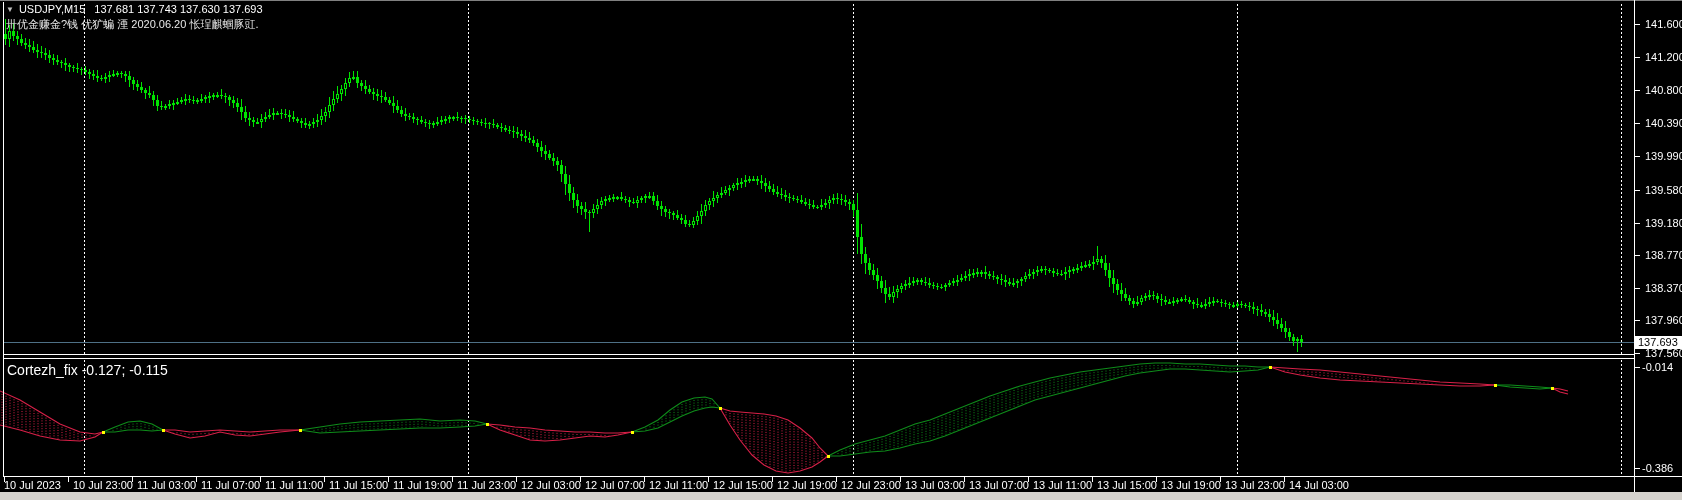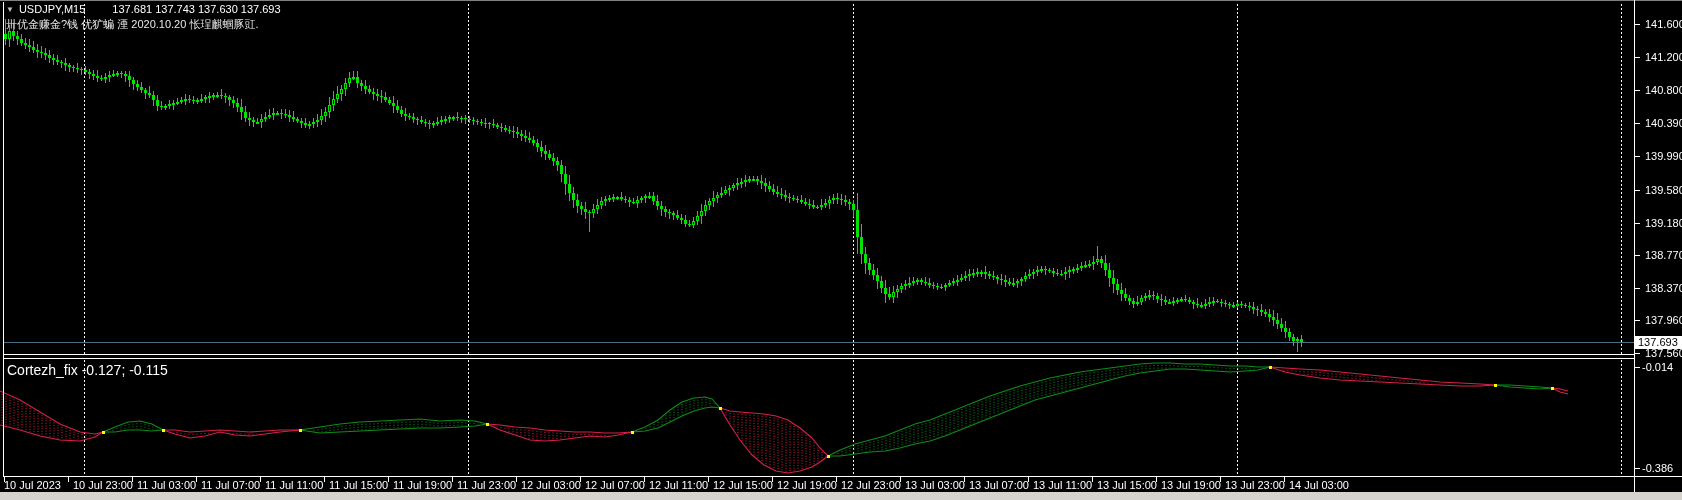--- a/index.html
+++ b/index.html
@@ -7,7 +7,7 @@
        font-family:"Liberation Sans",sans-serif;}
   .hdr1{position:absolute;left:6px;top:3px;color:#fff;font-size:11px;white-space:pre;z-index:5;}
   .hdr1 .tri{color:#c0c0c0;font-size:8px;margin-right:5px;vertical-align:1px;cursor:pointer;}
-  .hdr1 .sym{margin-right:27px;}
+  .hdr1 .sym{margin-right:9px;}
   .hdr2{position:absolute;left:6px;top:17px;color:#e8e8e8;font-size:11px;white-space:pre;z-index:5;}
   .ind-label{position:absolute;left:7px;top:362px;color:#fff;font-size:14px;z-index:5;}
   .price-tag{position:absolute;left:1635px;top:336px;width:47px;height:13px;background:#fff;

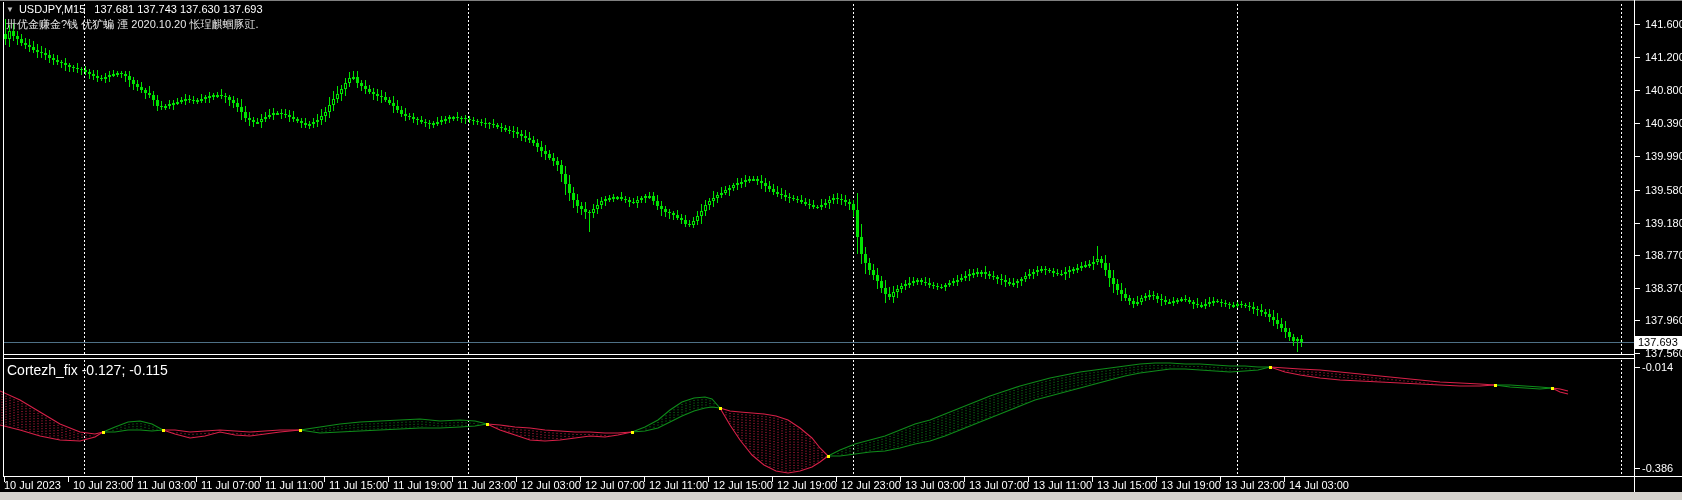--- a/index.html
+++ b/index.html
@@ -1124,7 +1124,7 @@
 
   <div class="hdr1"><span class="tri">▼</span><span class="sym">USDJPY,M15</span><span>137.681 137.743 137.630 137.693</span></div>
 
-  <div class="hdr2">卅优金赚金?钱 优犷蝙 湮 2020.10.20 怅珵麒蝈豚豇.</div>
+  <div class="hdr2">卅优金赚金?钱 优犷蝙 湮 2020.06.20 怅珵麒蝈豚豇.</div>
 
   <div class="ind-label"><span>Cortezh_fix</span> <span>-0.127; -0.115</span></div>
 

